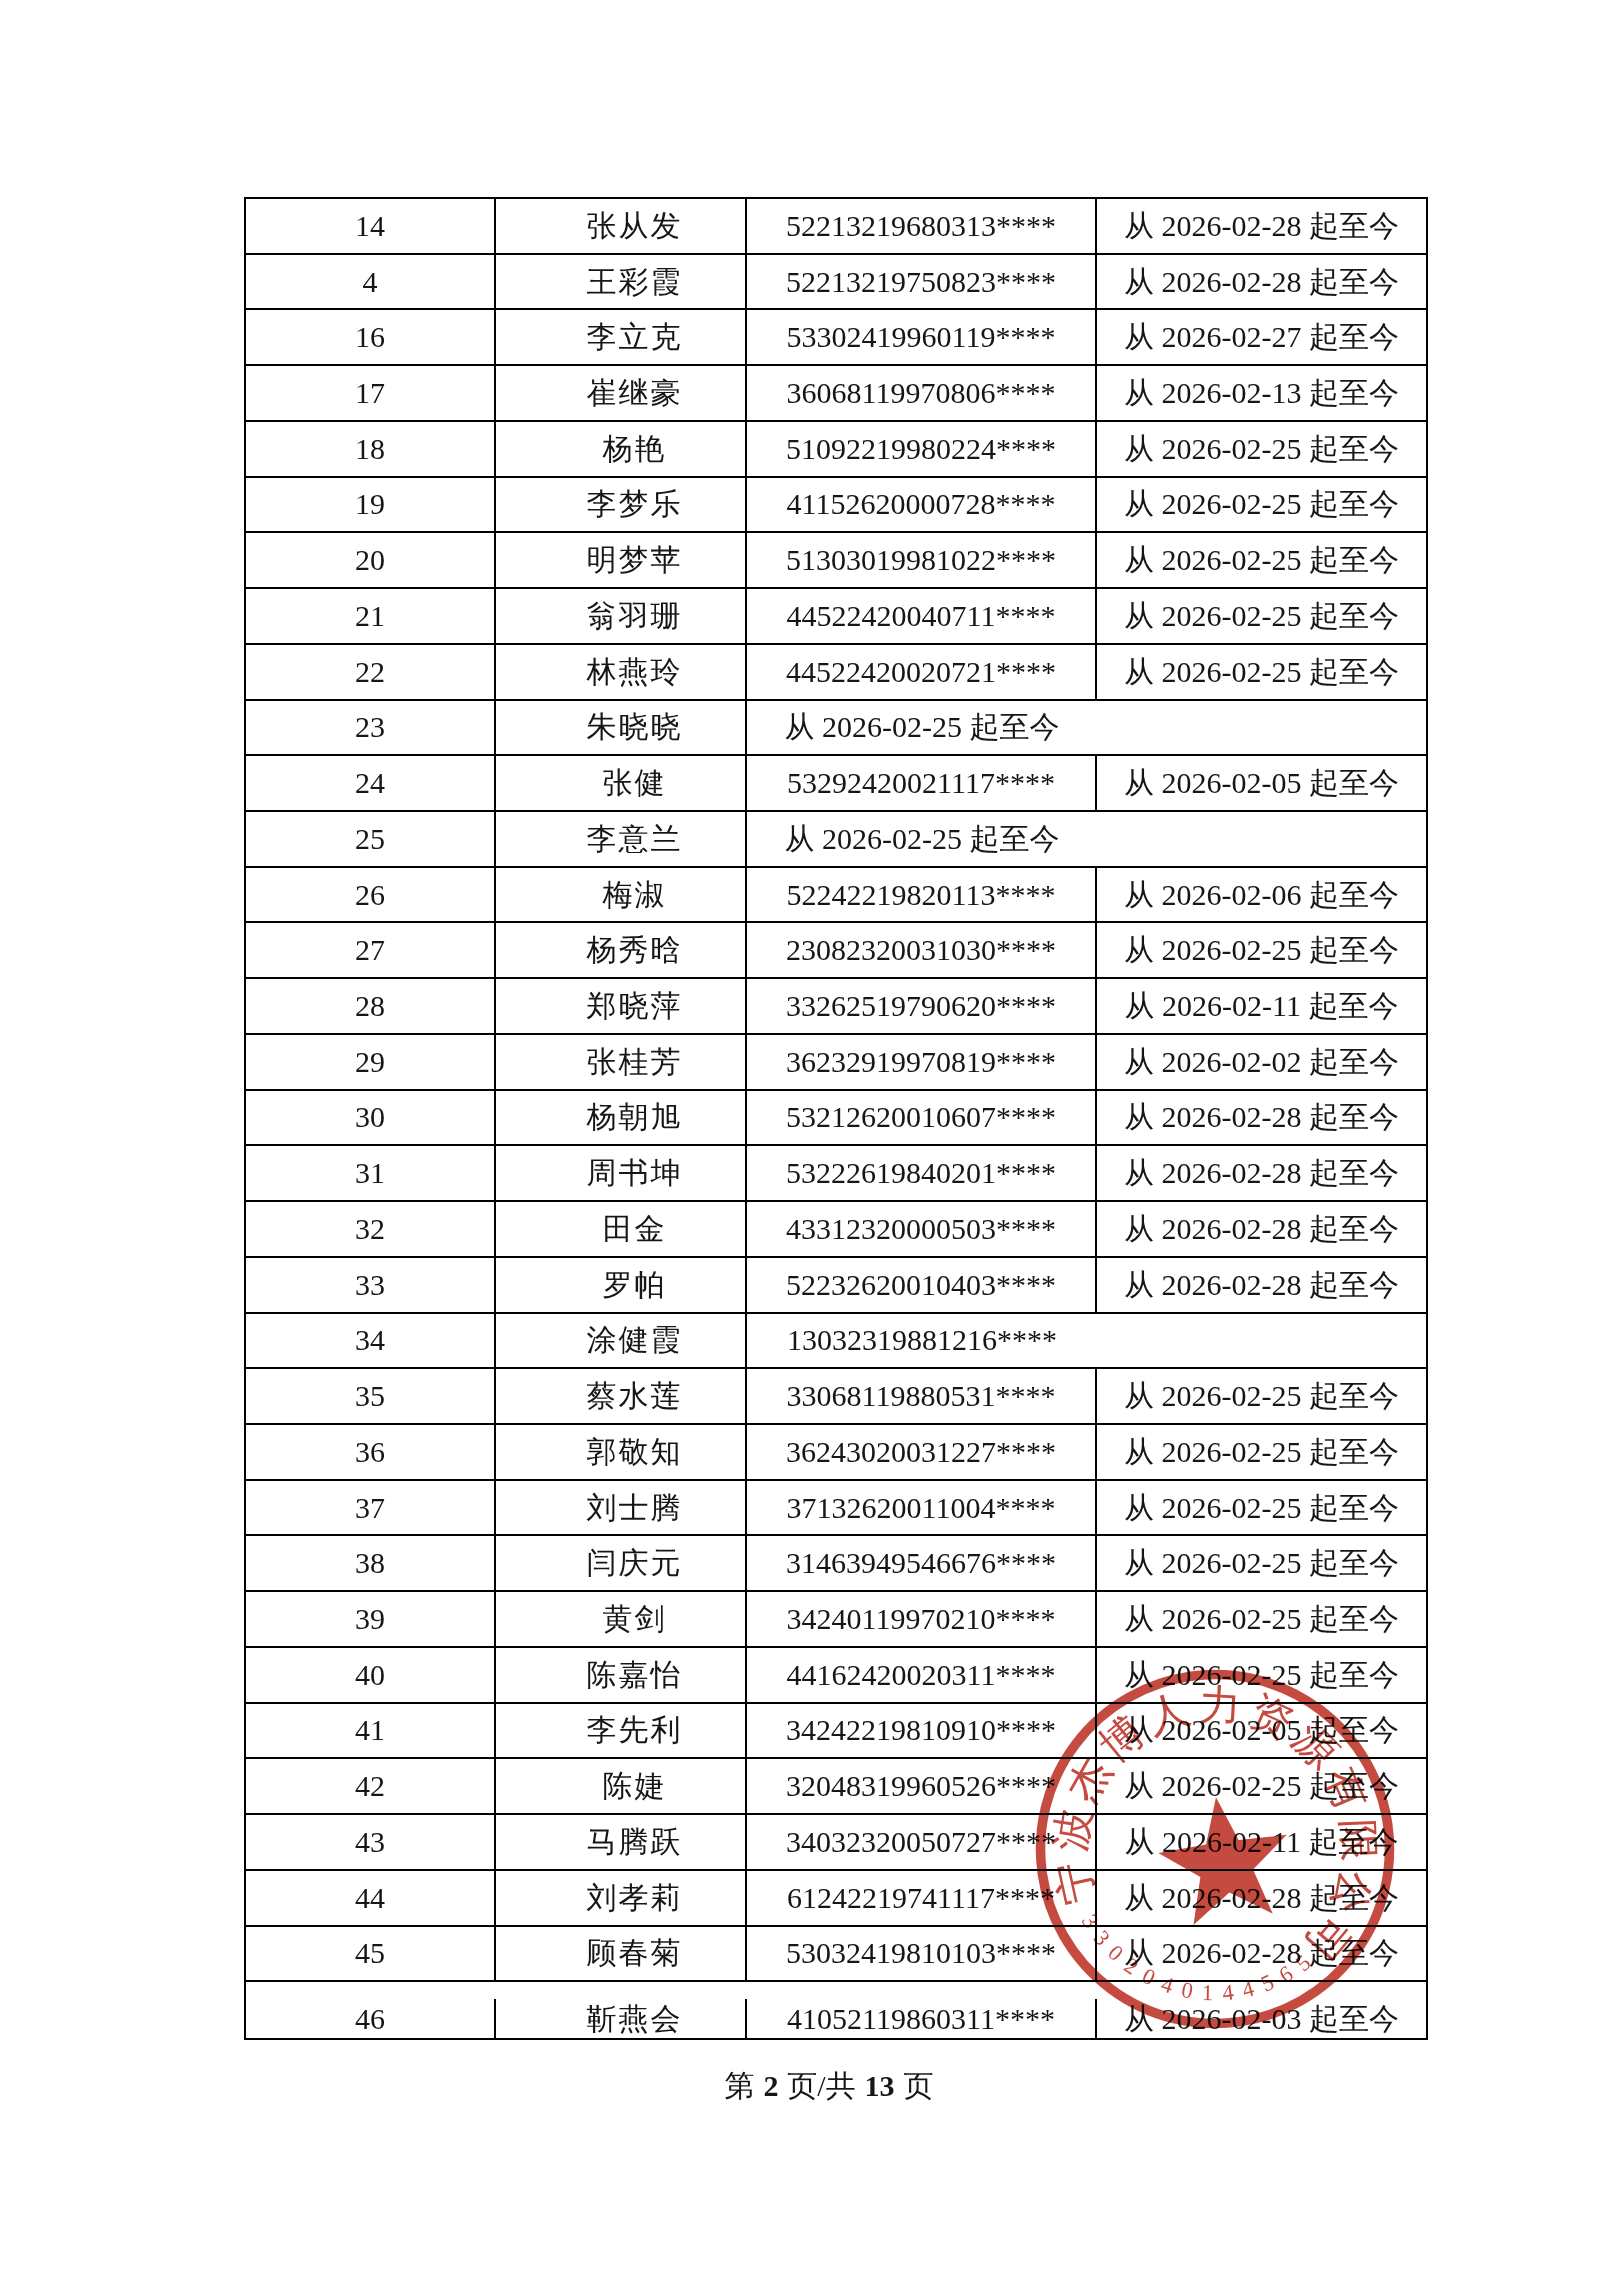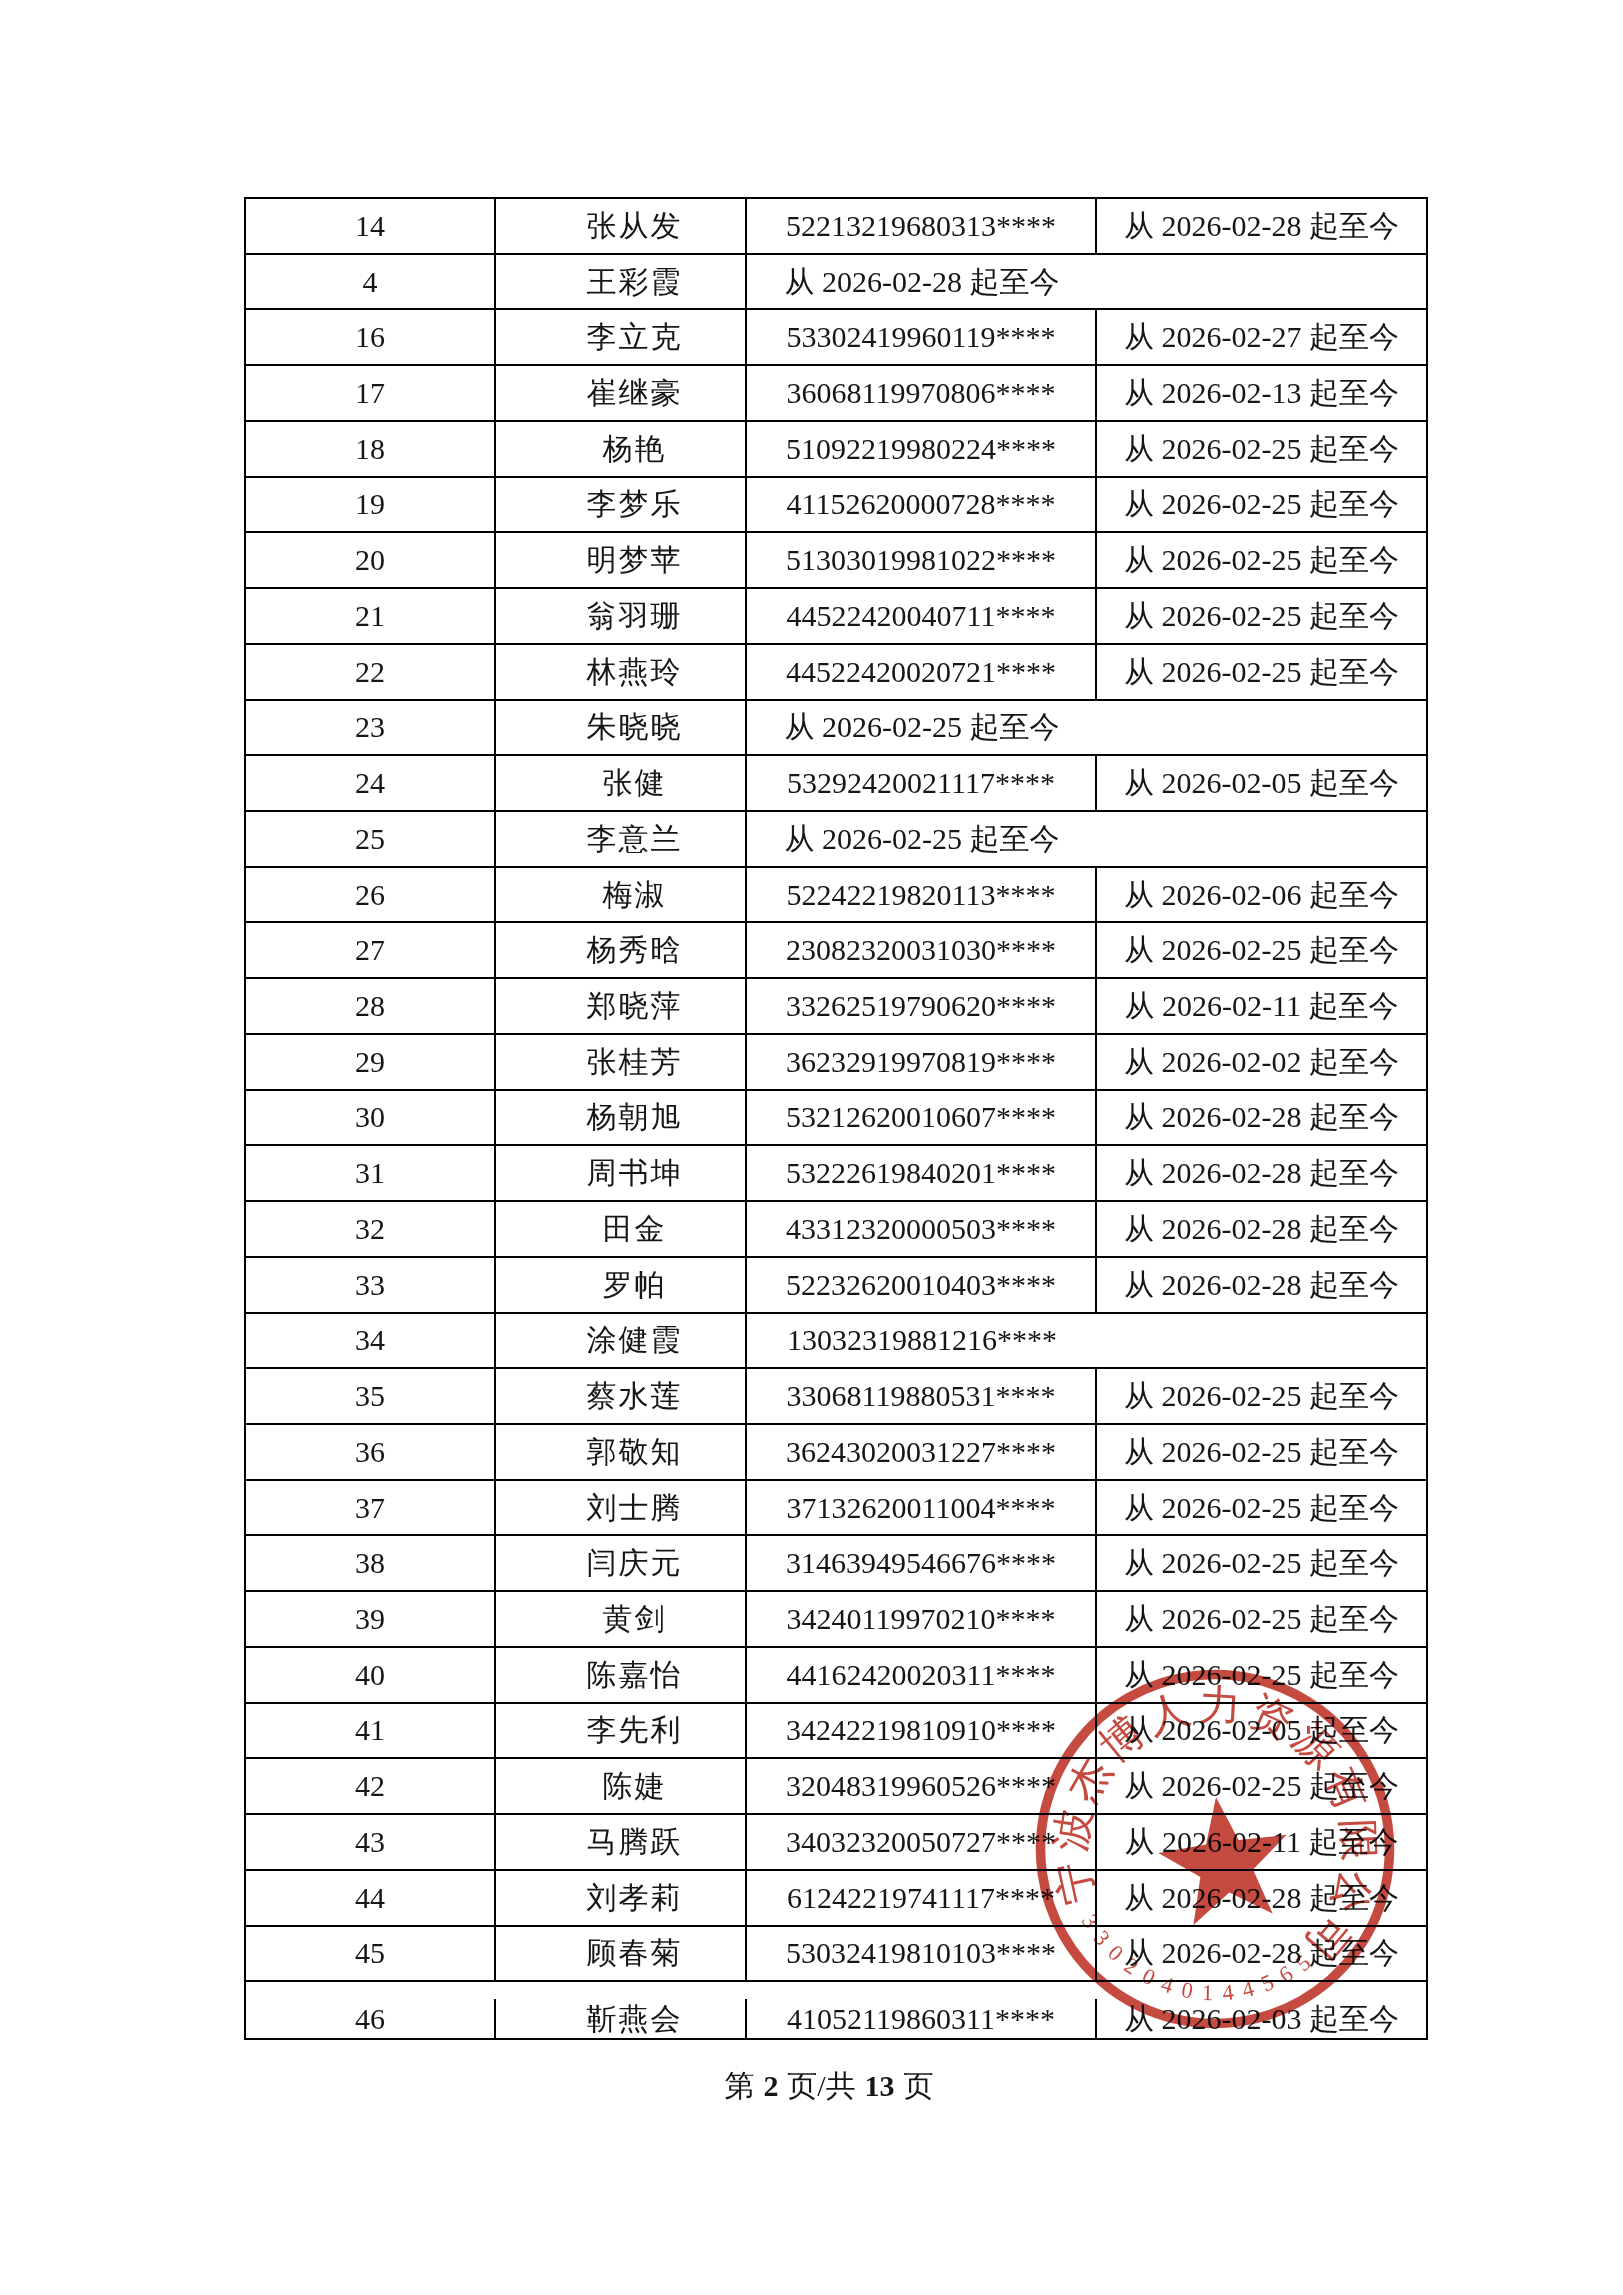--- a/index.html
+++ b/index.html
@@ -53,6 +53,7 @@
       <div class="row">
         <div class="cell">4</div>
         <div class="cell name">王彩霞</div>
+        <div class="cell">52213219750823****</div>
         <div class="cell">从 2026-02-28 起至今</div>
       </div>
       <div class="row">

